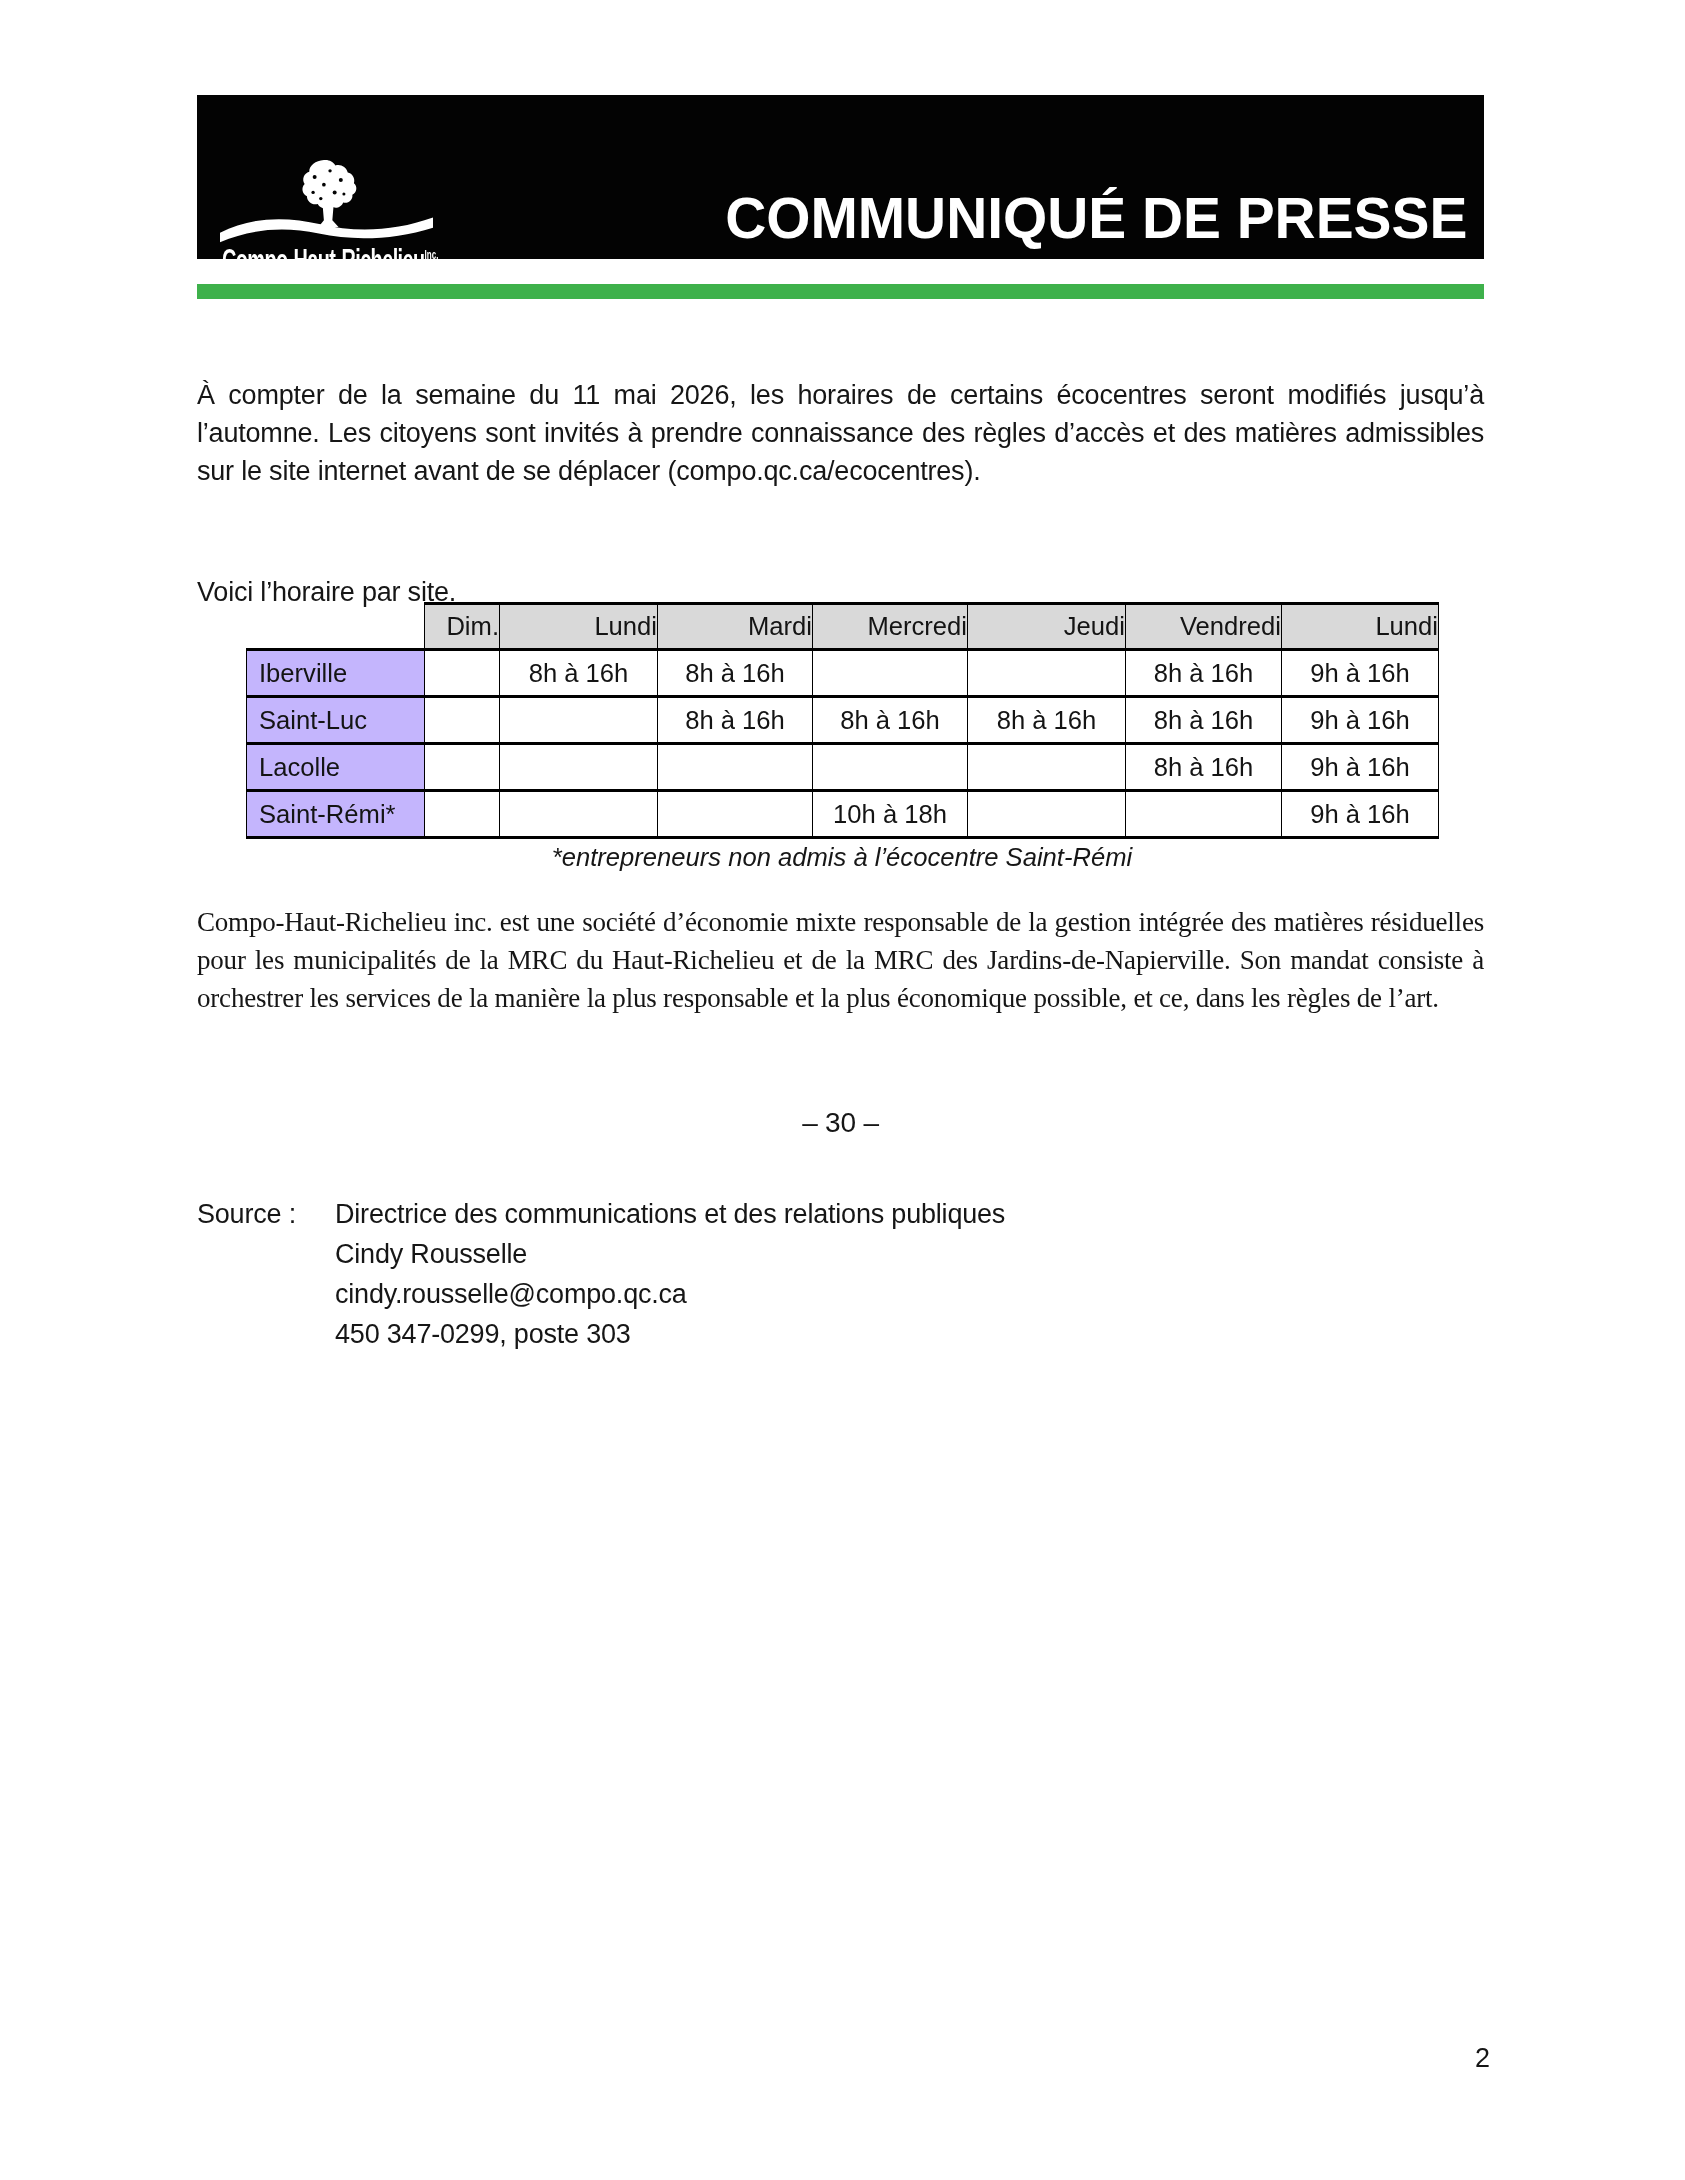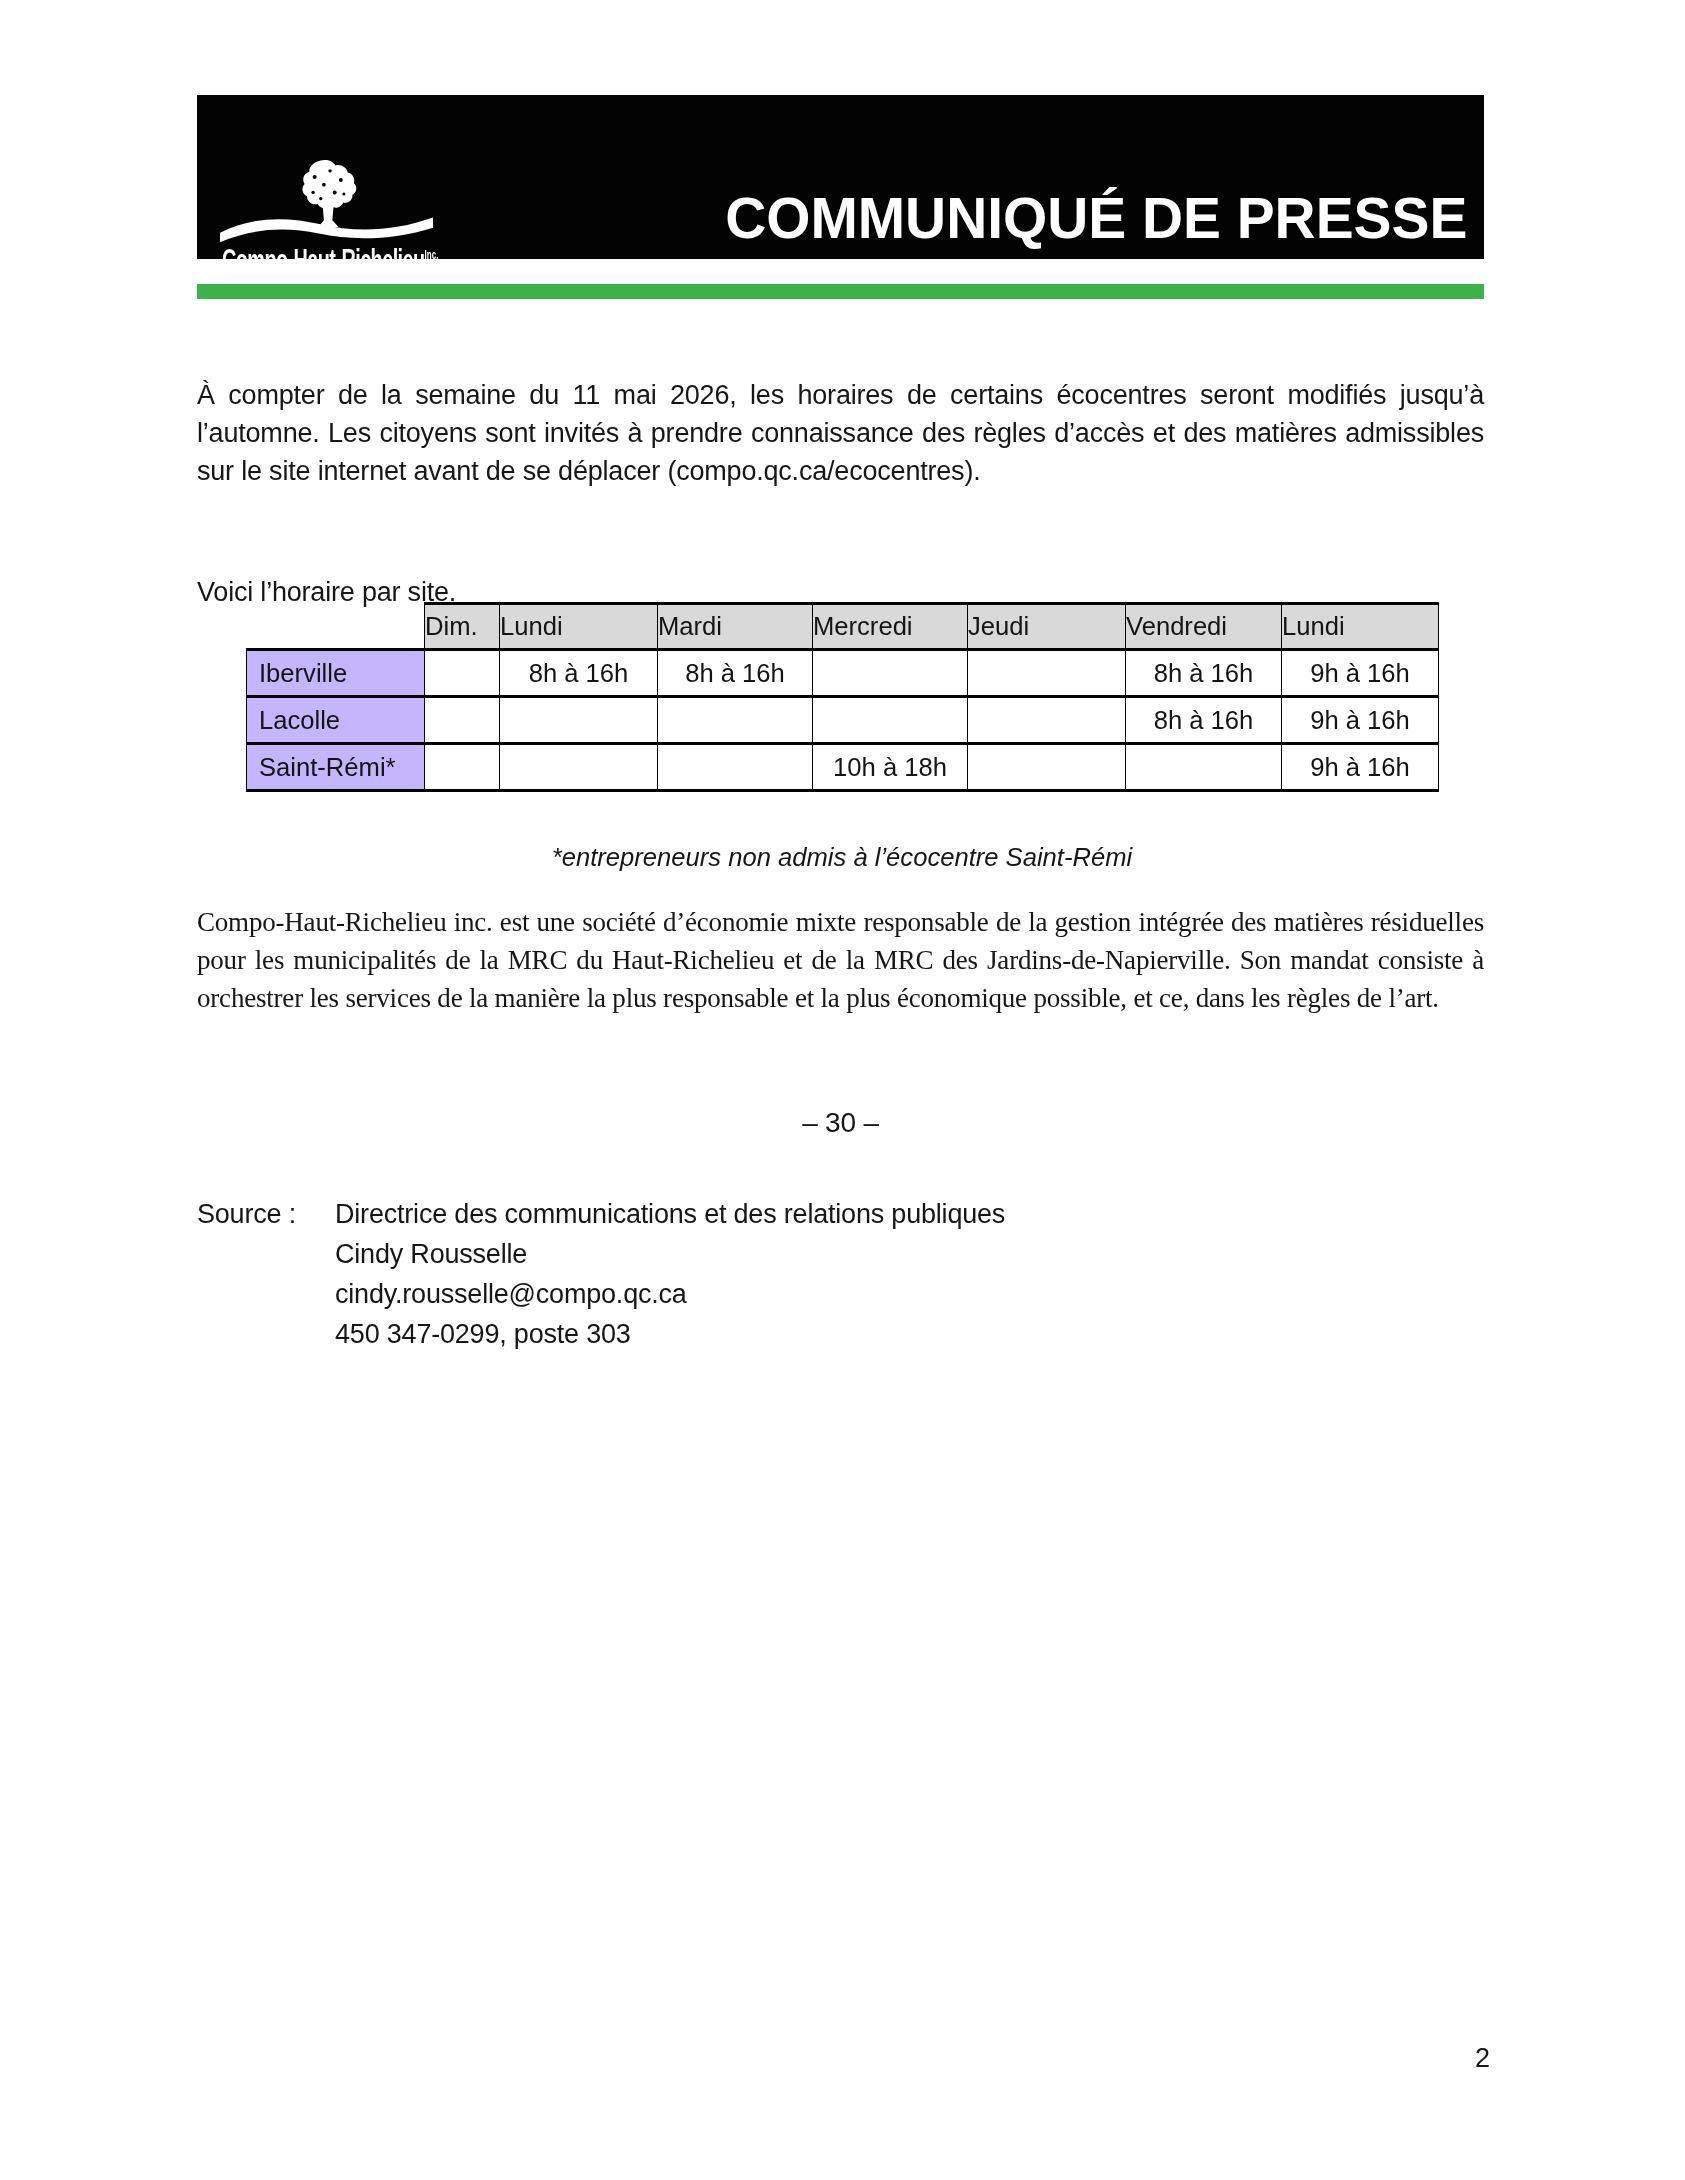--- a/index.html
+++ b/index.html
@@ -42,7 +42,7 @@
     padding:0;font-weight:400;overflow:hidden;
   }
   table.schedule .corner{border:none;background:transparent;}
-  table.schedule thead th{background:#d9d9d9;height:43px;text-align:left;}
+  table.schedule thead th{background:#d9d9d9;height:43px;text-align:right;}
   table.schedule tbody th{background:#c4b5fd;text-align:left;padding-left:12px;}
   table.schedule tbody td{background:#ffffff;text-align:center;}
   table.schedule tbody tr{height:47px;}

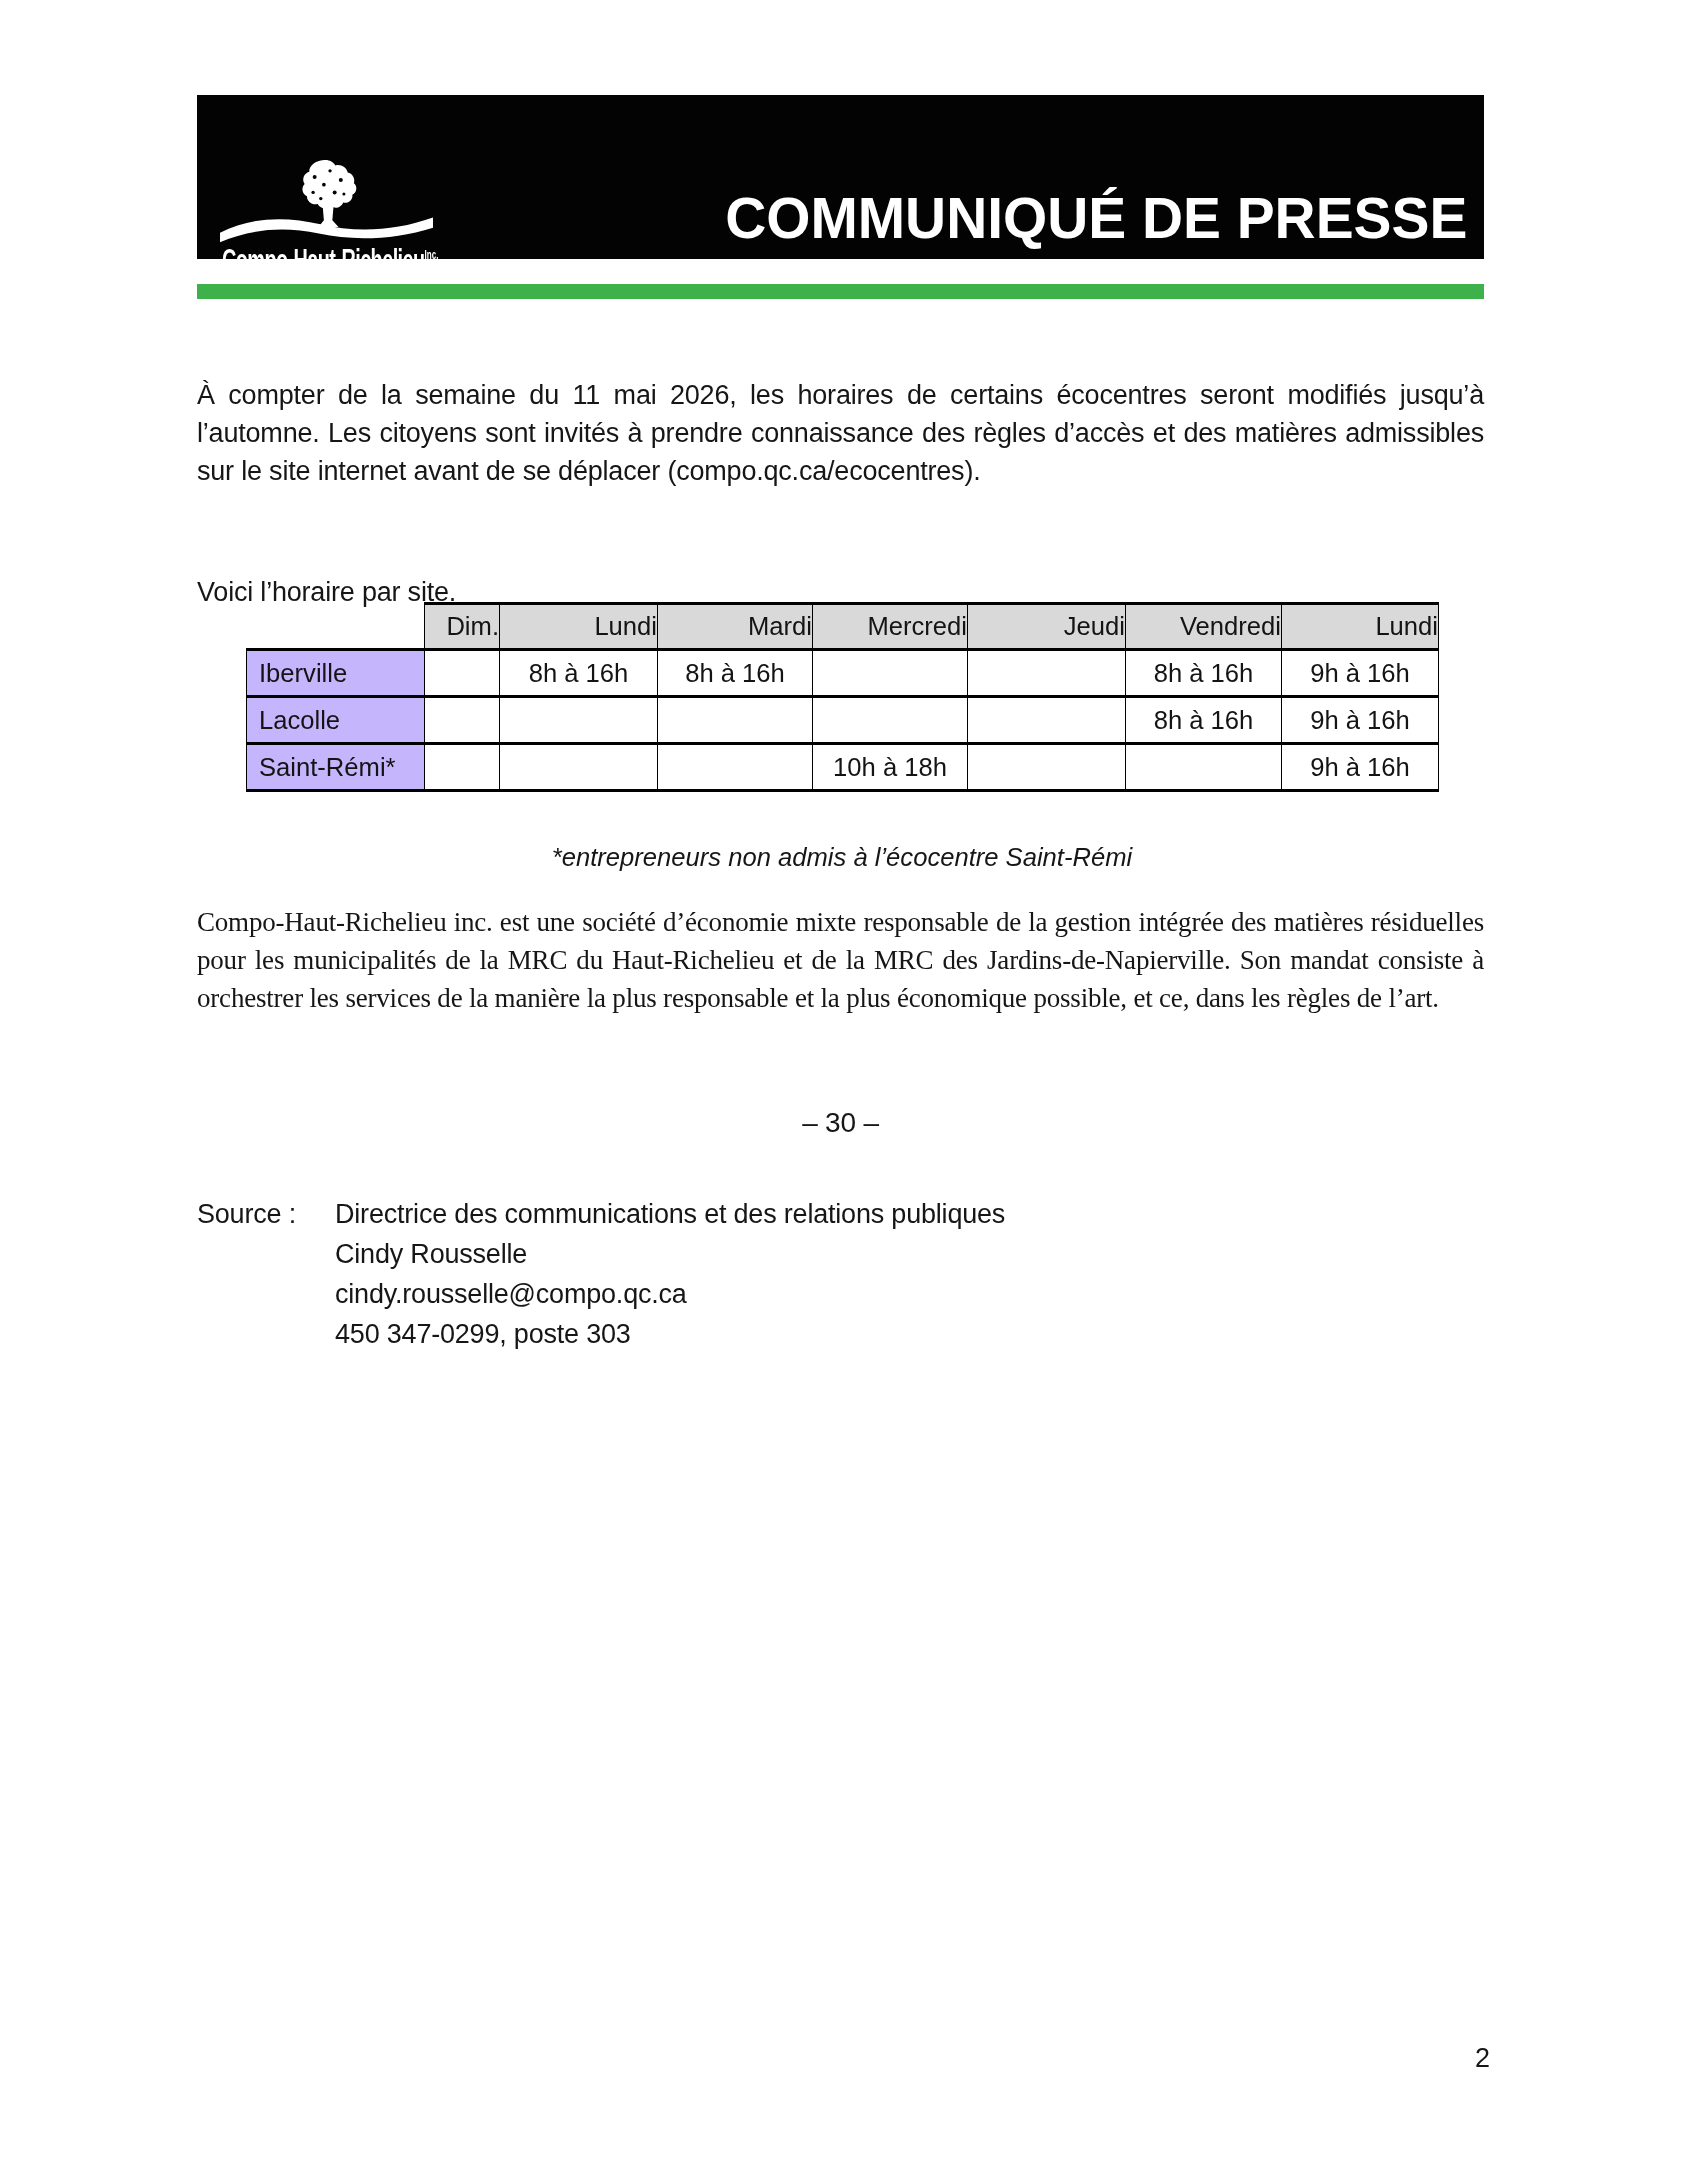--- a/index.html
+++ b/index.html
@@ -127,6 +127,16 @@
               <td>9h à 16h</td>
             </tr>
             <tr>
+              <th>Saint-Luc</th>
+              <td></td>
+              <td></td>
+              <td>8h à 16h</td>
+              <td>8h à 16h</td>
+              <td>8h à 16h</td>
+              <td>8h à 16h</td>
+              <td>9h à 16h</td>
+            </tr>
+            <tr>
               <th>Lacolle</th>
               <td></td>
               <td></td>

